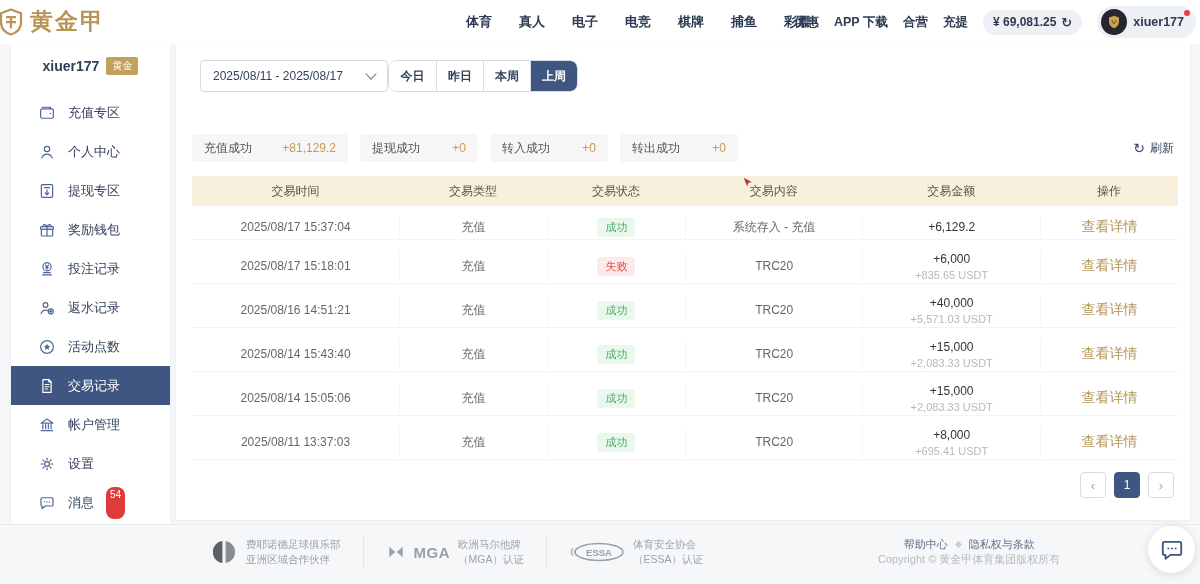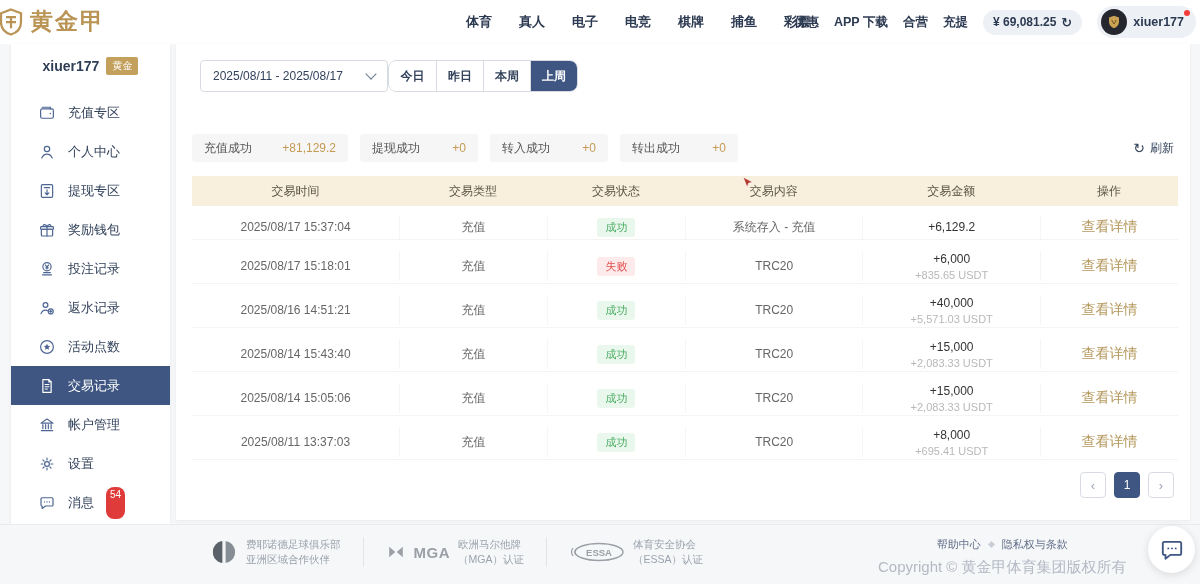--- a/index.html
+++ b/index.html
@@ -101,7 +101,7 @@
   .foot-links { font-size:11px; color:#5f6e87; display:flex; align-items:center; gap:8px; justify-content:center;text-align:center; }
   .foot-links .f-link { cursor:pointer; }
   .f-diamond { width:5px; height:5px; background:#c8cdd6; transform:rotate(45deg); }
-  .copyright { font-size:15px; color:#b4bac4; margin-top:6px; }
+  .copyright { font-size:11px; color:#b4bac4; }
   .chat-float { position:absolute; right:5px; top:526px; width:47px; height:47px; border-radius:50%;
     background:#fff; box-shadow:0 2px 8px rgba(0,0,0,.12); display:flex; align-items:center; justify-content:center; cursor:pointer; }
 </style>

